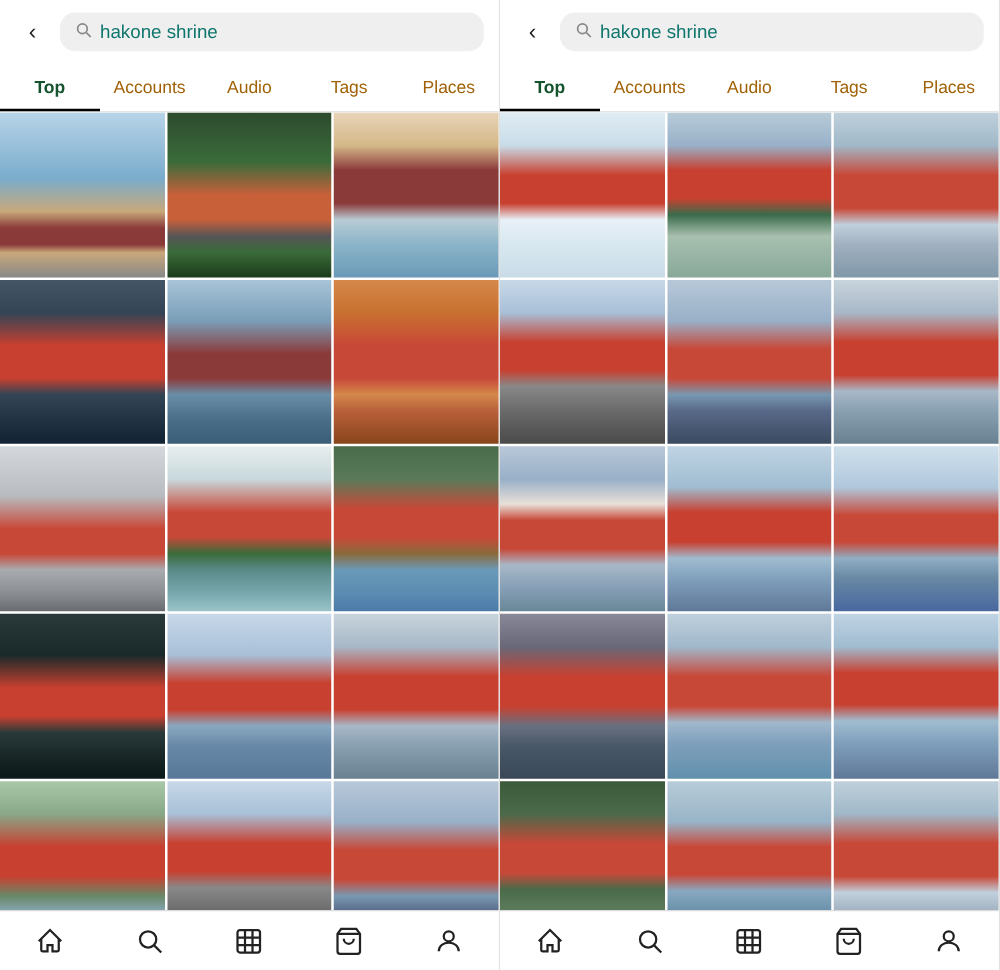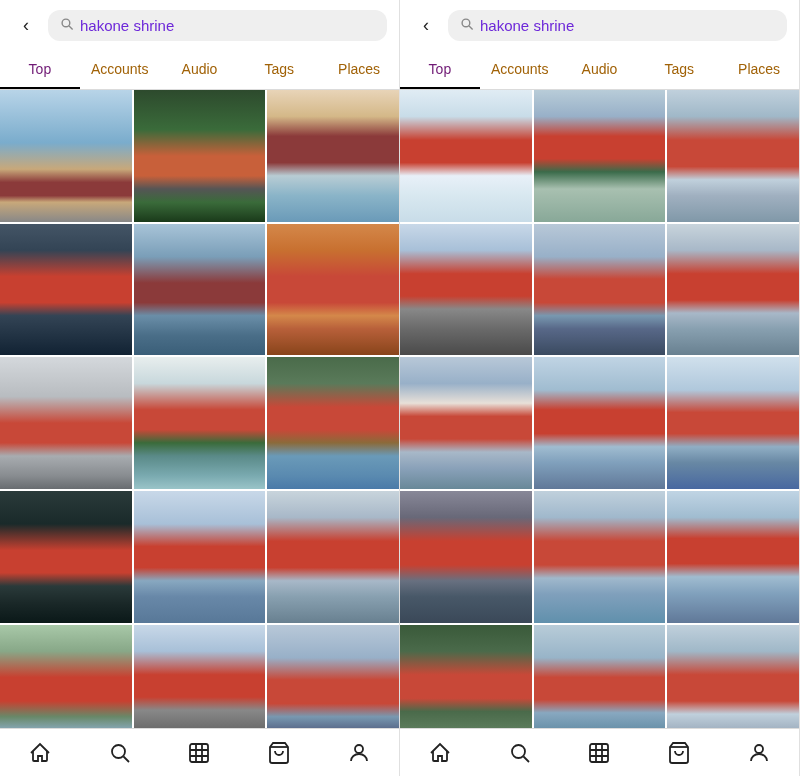--- a/index.html
+++ b/index.html
@@ -63,7 +63,7 @@
 
     .search-text {
       font-size: 15px;
-      color: #6d28d9;
+      color: #0f766e;
       font-weight: 400;
     }
 

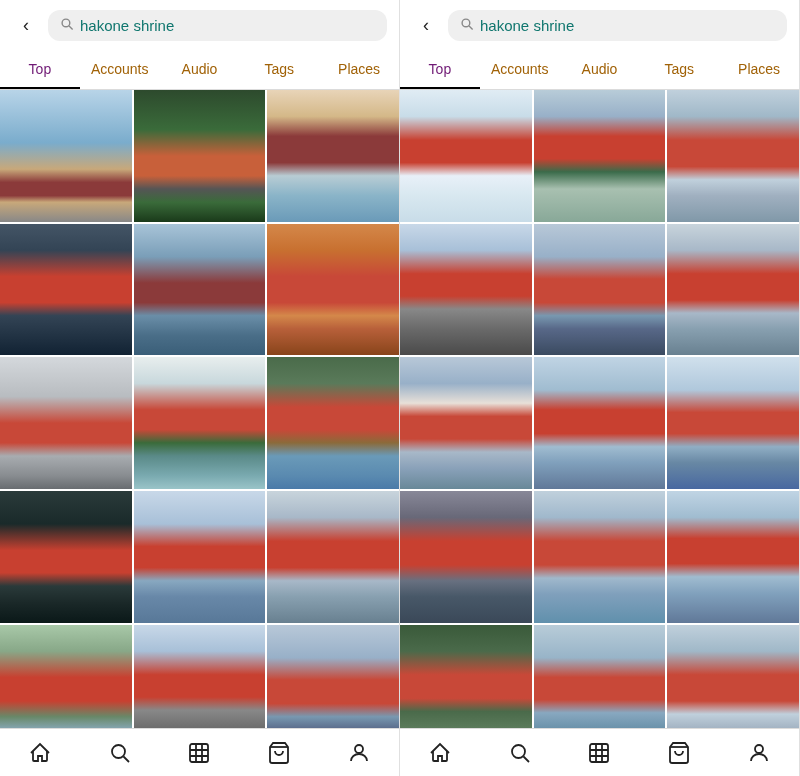--- a/index.html
+++ b/index.html
@@ -84,8 +84,8 @@
     }
 
     .tab.active {
-      color: #701a75;
-      font-weight: 400;
+      color: #14532d;
+      font-weight: 700;
       border-bottom: 2px solid #000;
     }
 

